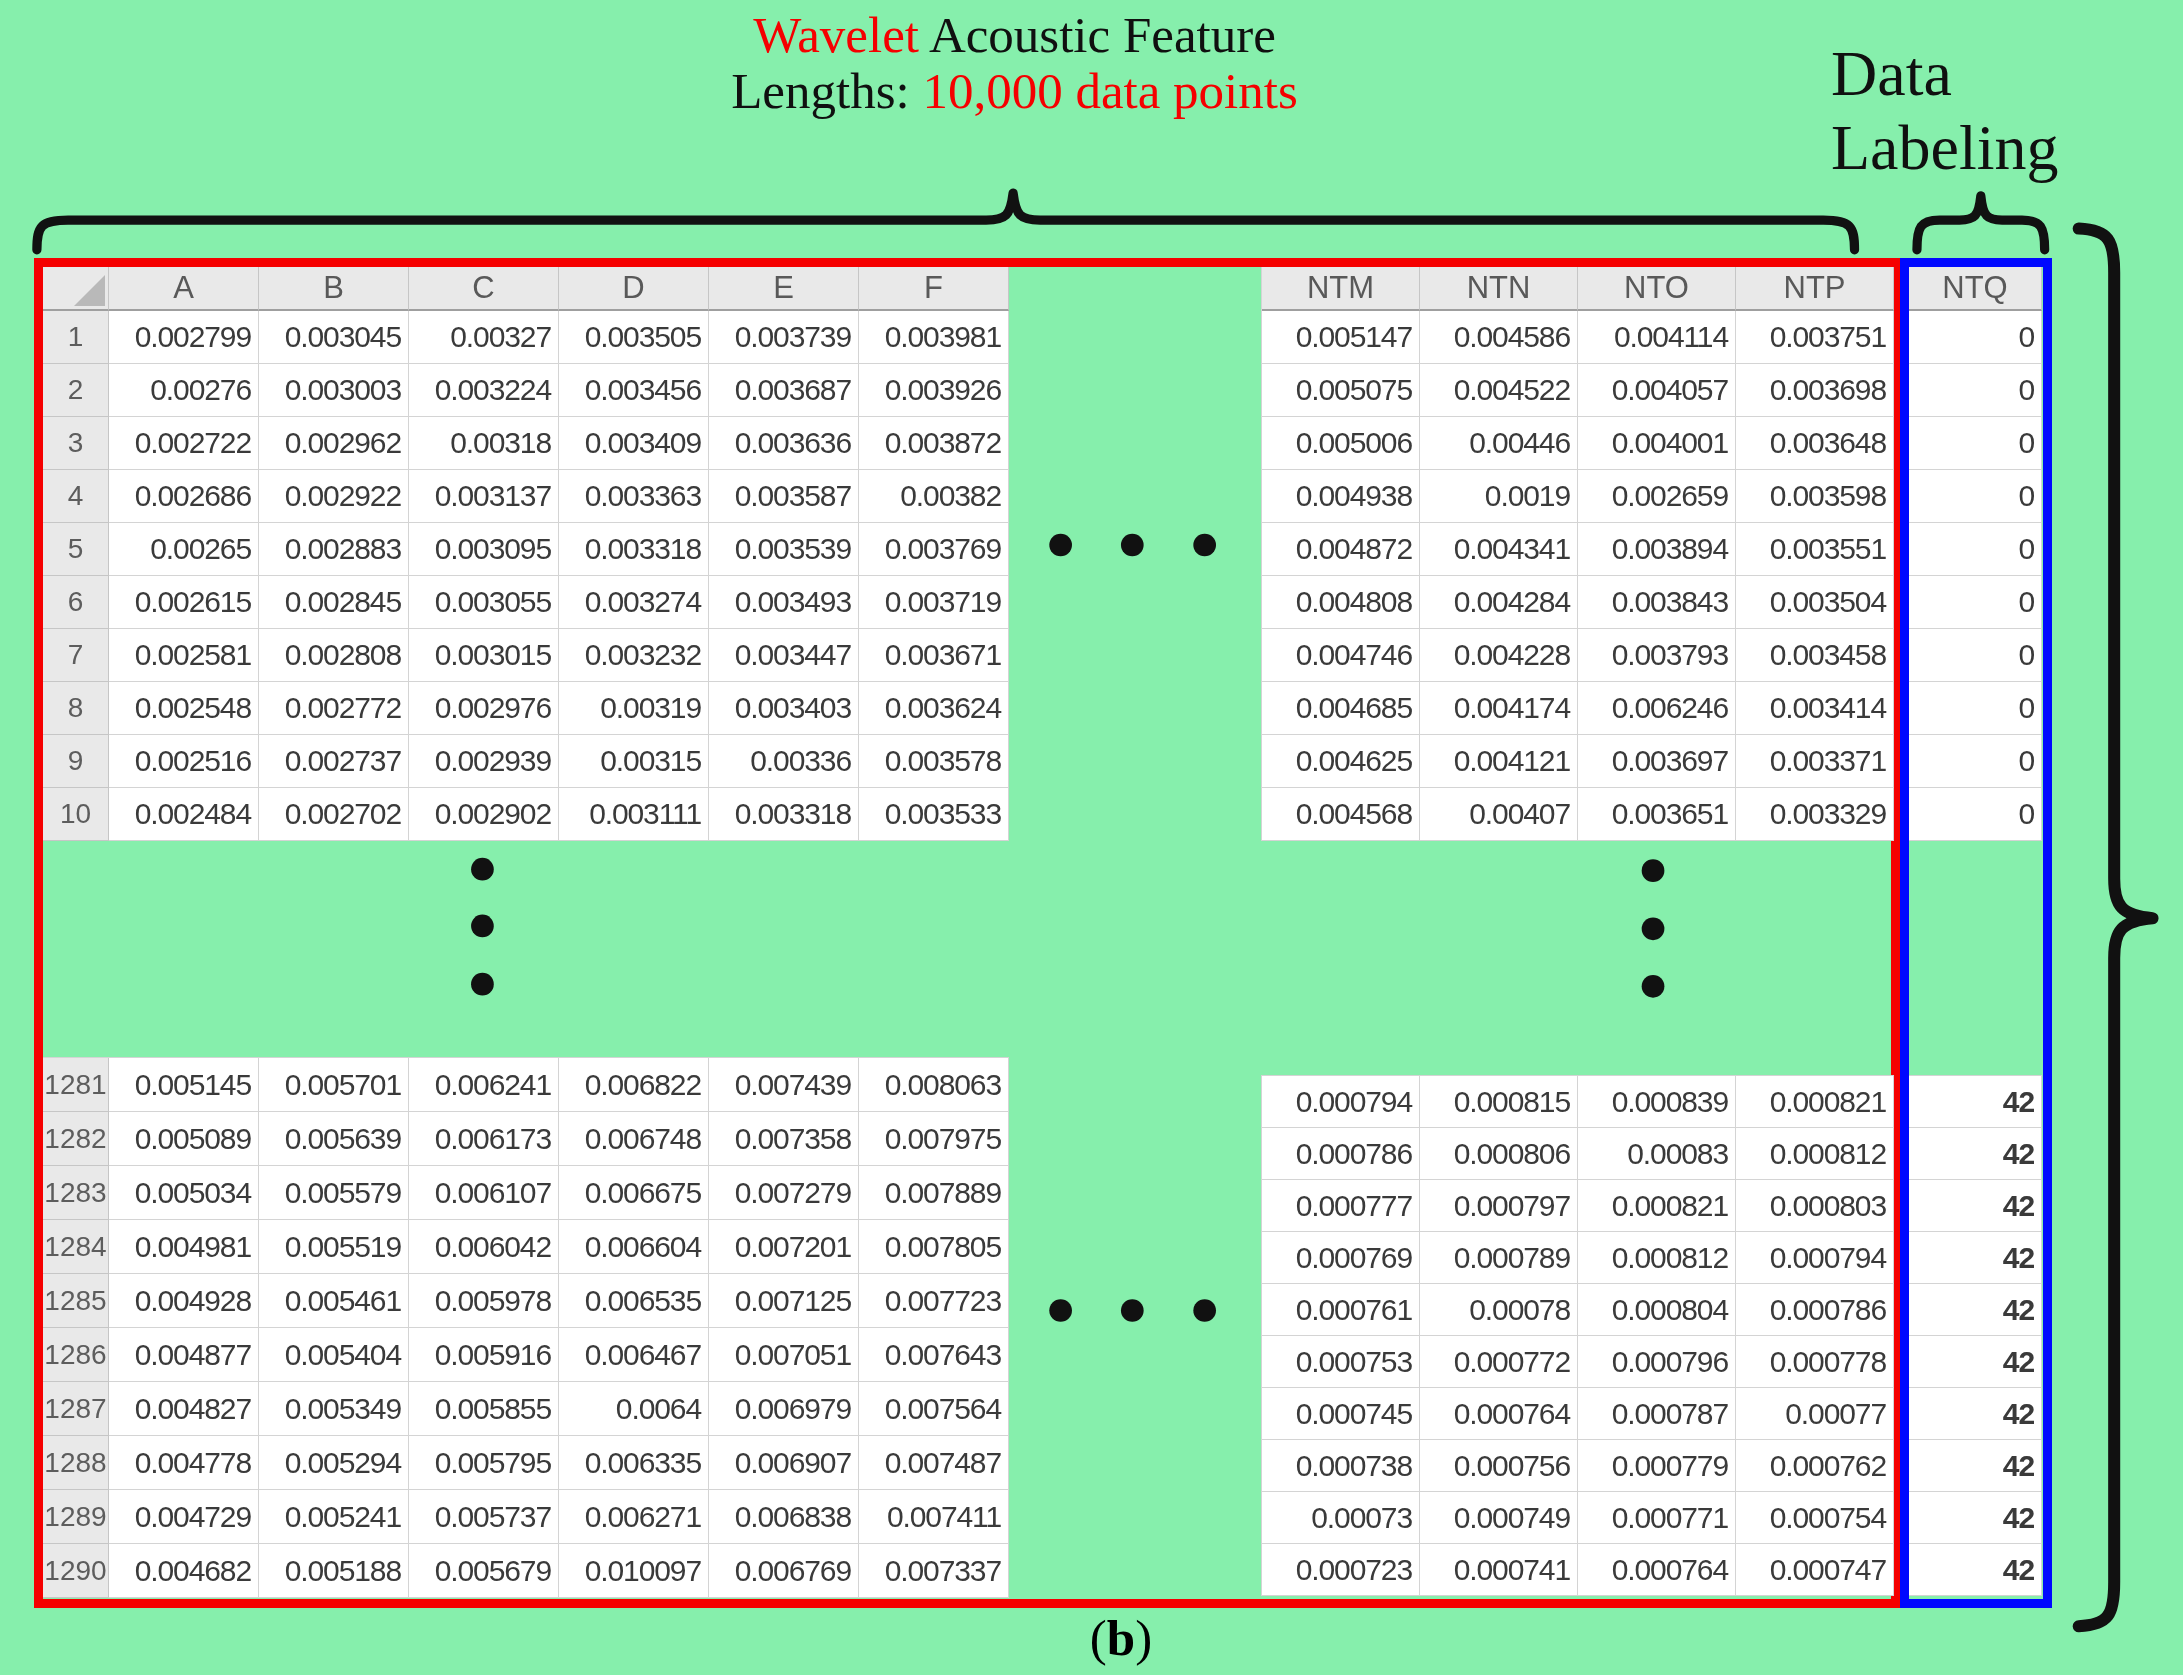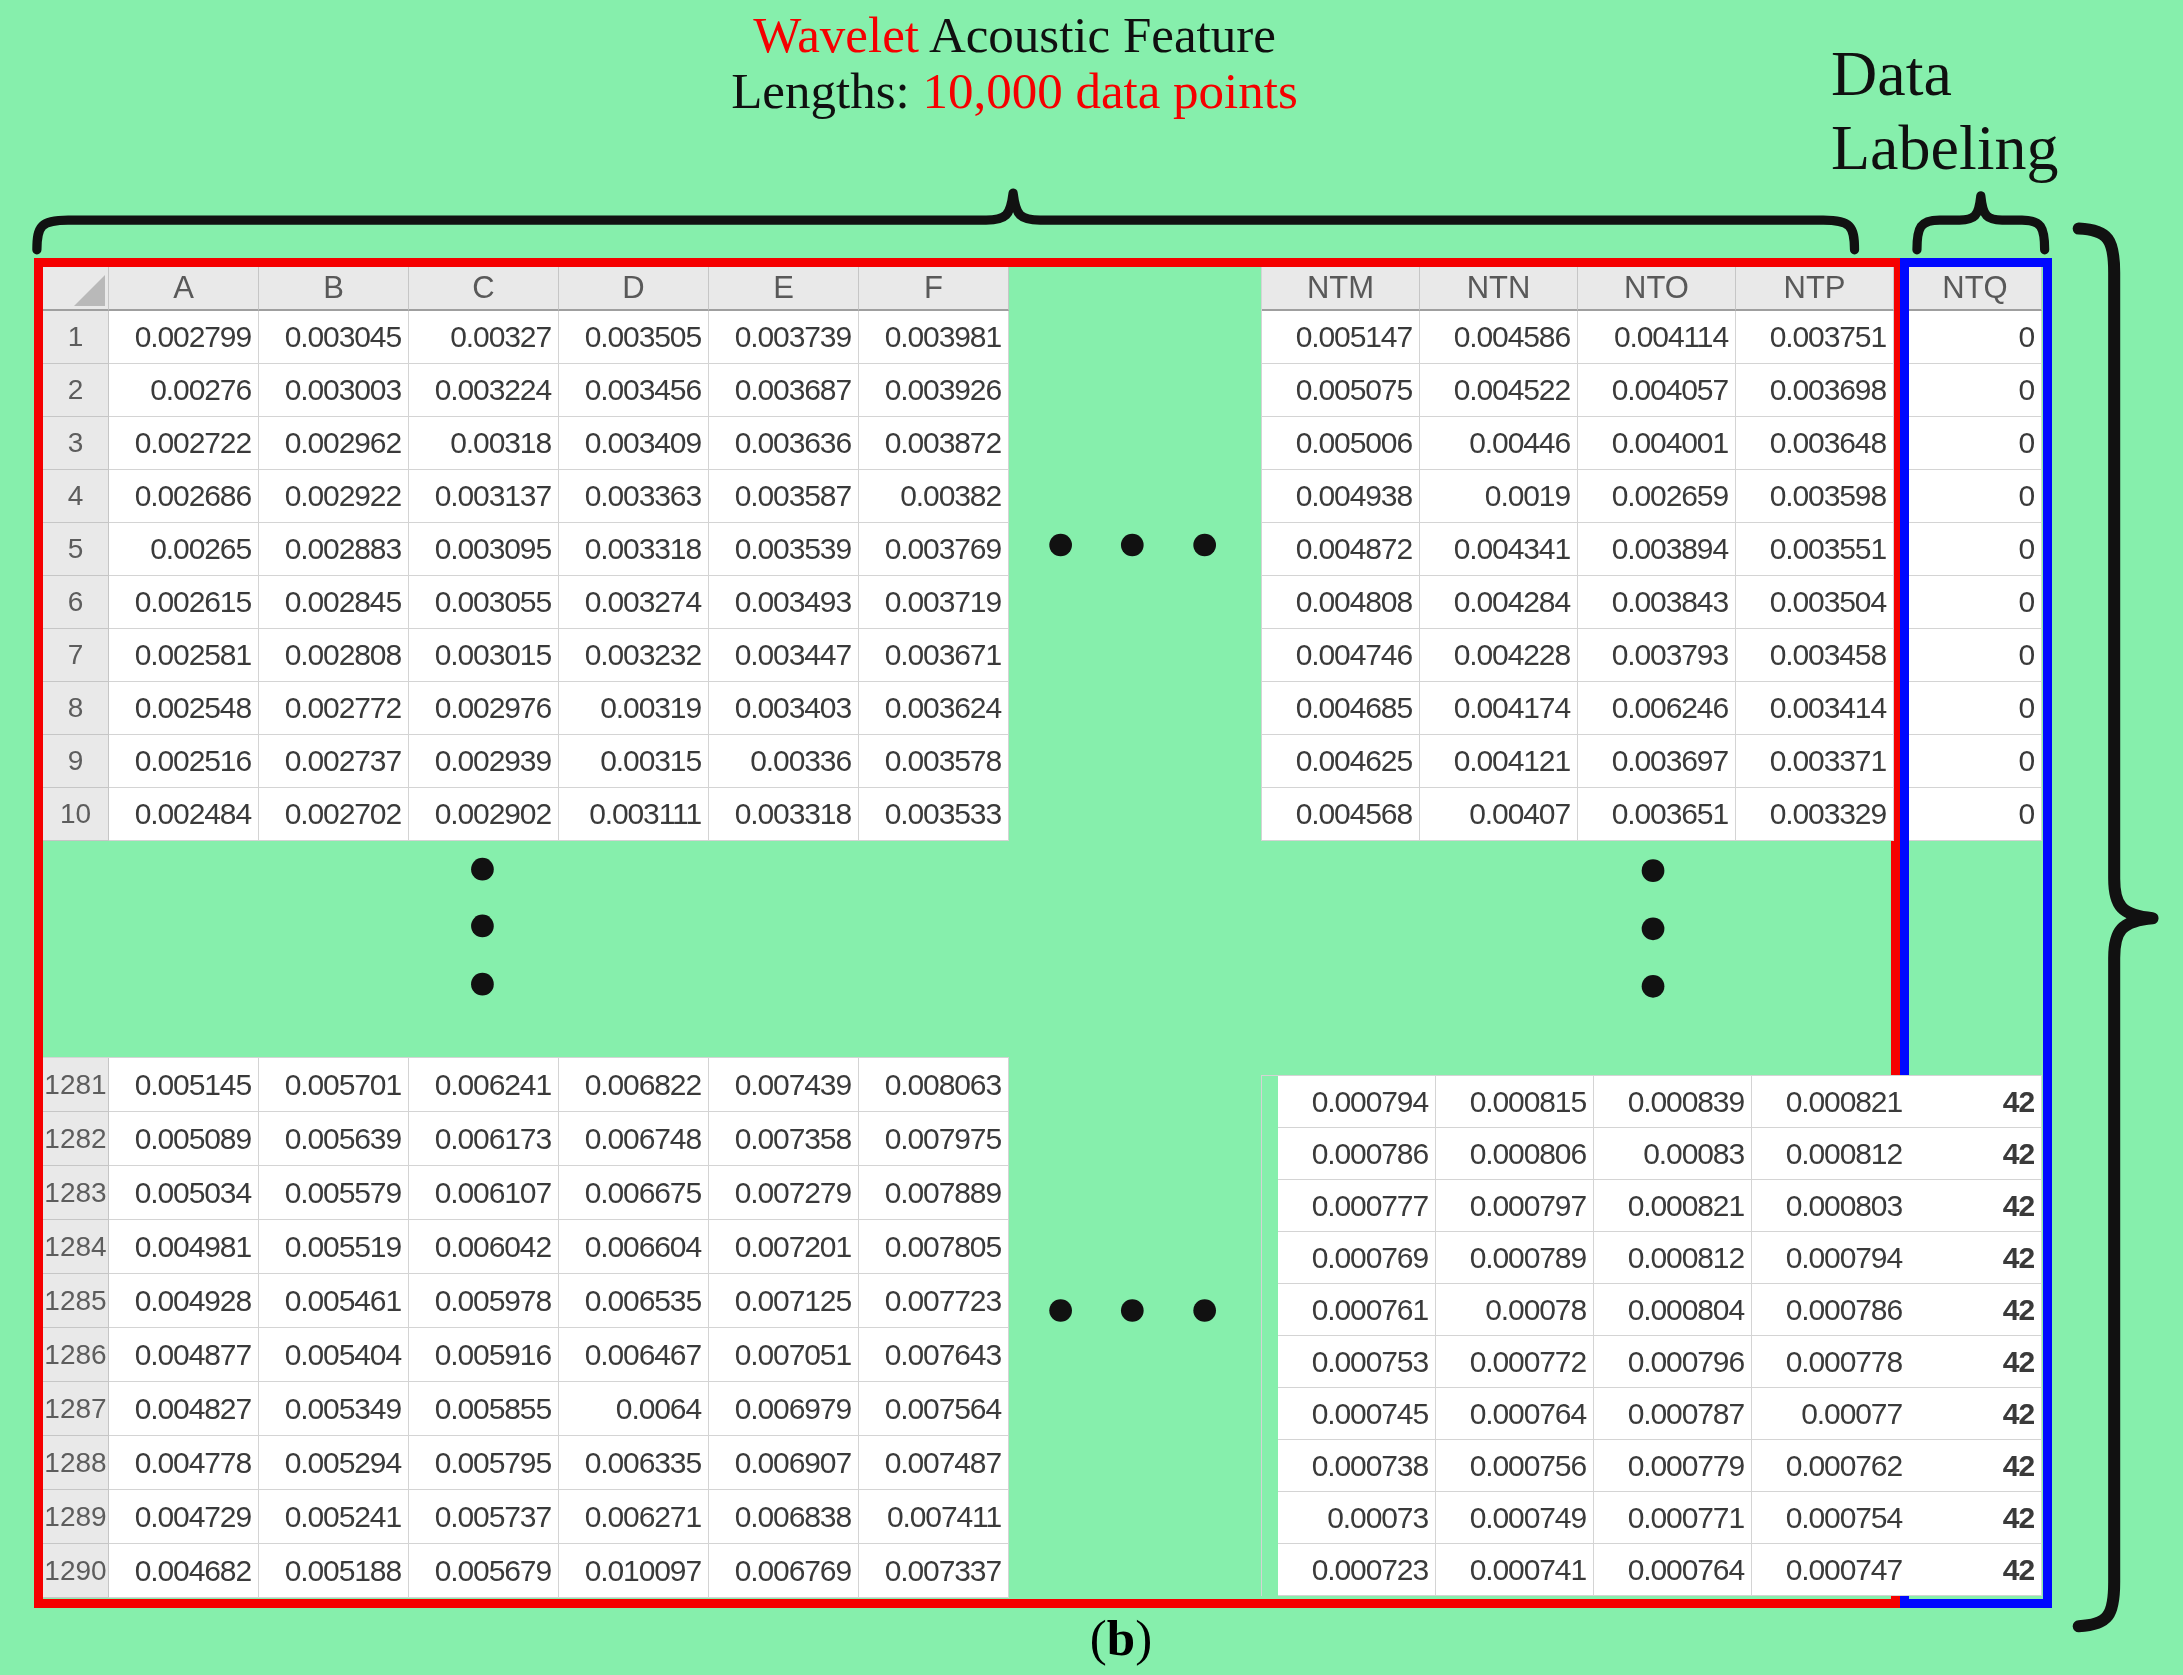--- a/index.html
+++ b/index.html
@@ -35,7 +35,7 @@
   #blk-botleft{left:43px;top:1057px;grid-template-columns:66px repeat(6,150px);
                grid-template-rows:repeat(10,54px);border-top:0.7px solid var(--grid);}
   #blk-botright{left:1261px;top:1075px;grid-template-columns:repeat(4,158px);
-               grid-template-rows:repeat(10,52px);border-left:0.7px solid var(--grid);border-top:0.7px solid var(--grid);padding-left:16px;}
+               grid-template-rows:repeat(10,52px);border-left:0.7px solid var(--grid);border-top:0.7px solid var(--grid);}
   #blk-ntq-bot{left:1909px;top:1075px;grid-template-columns:133px;
                grid-template-rows:repeat(10,52px);border-top:0.7px solid var(--grid);font-weight:bold;}
 

